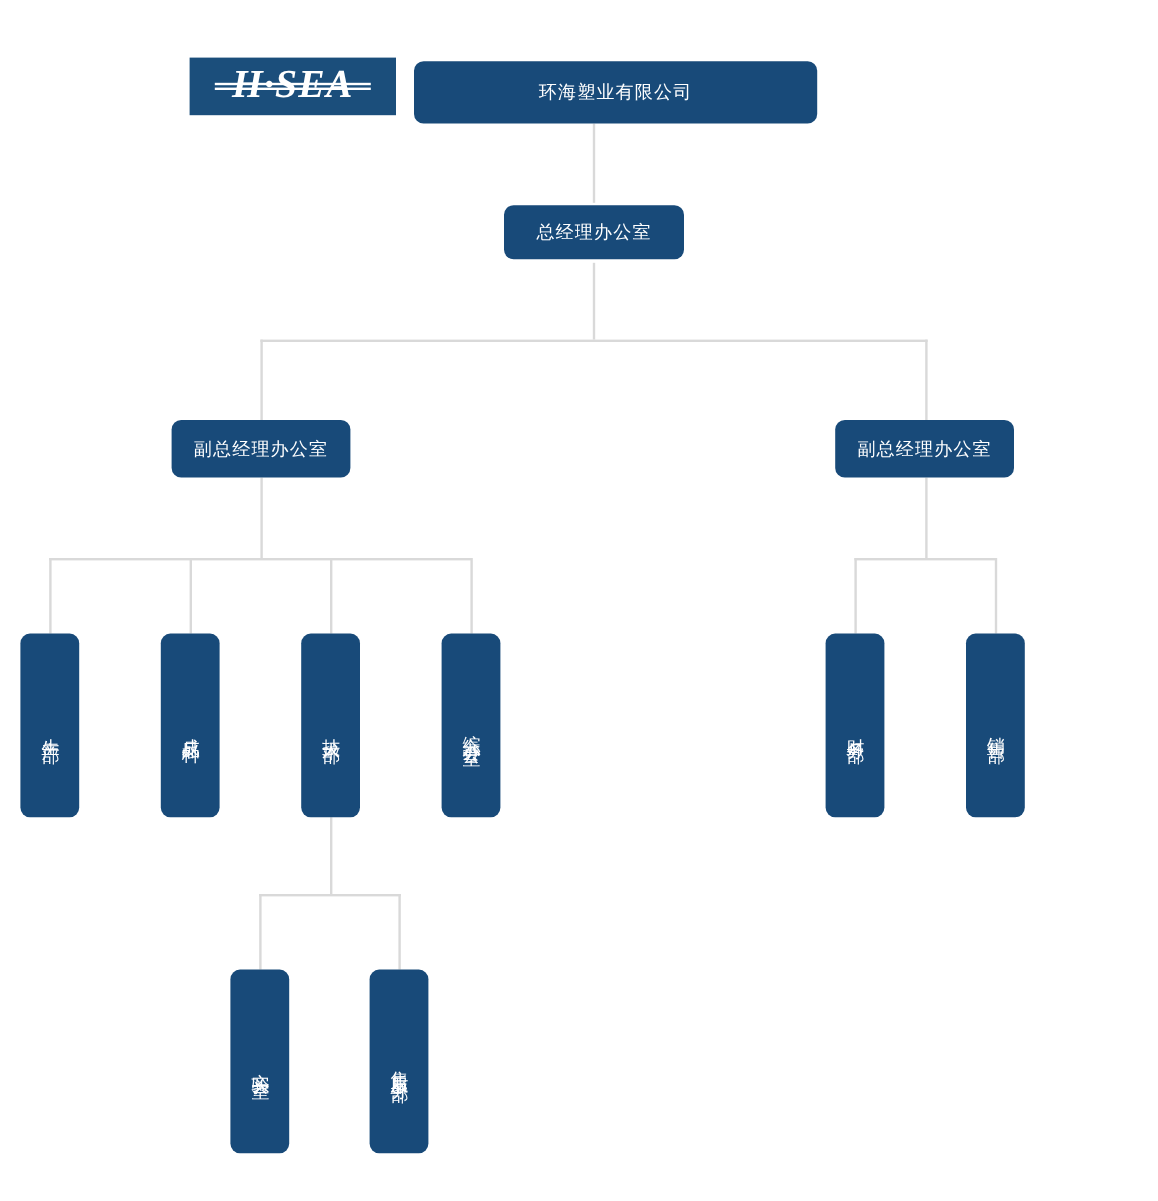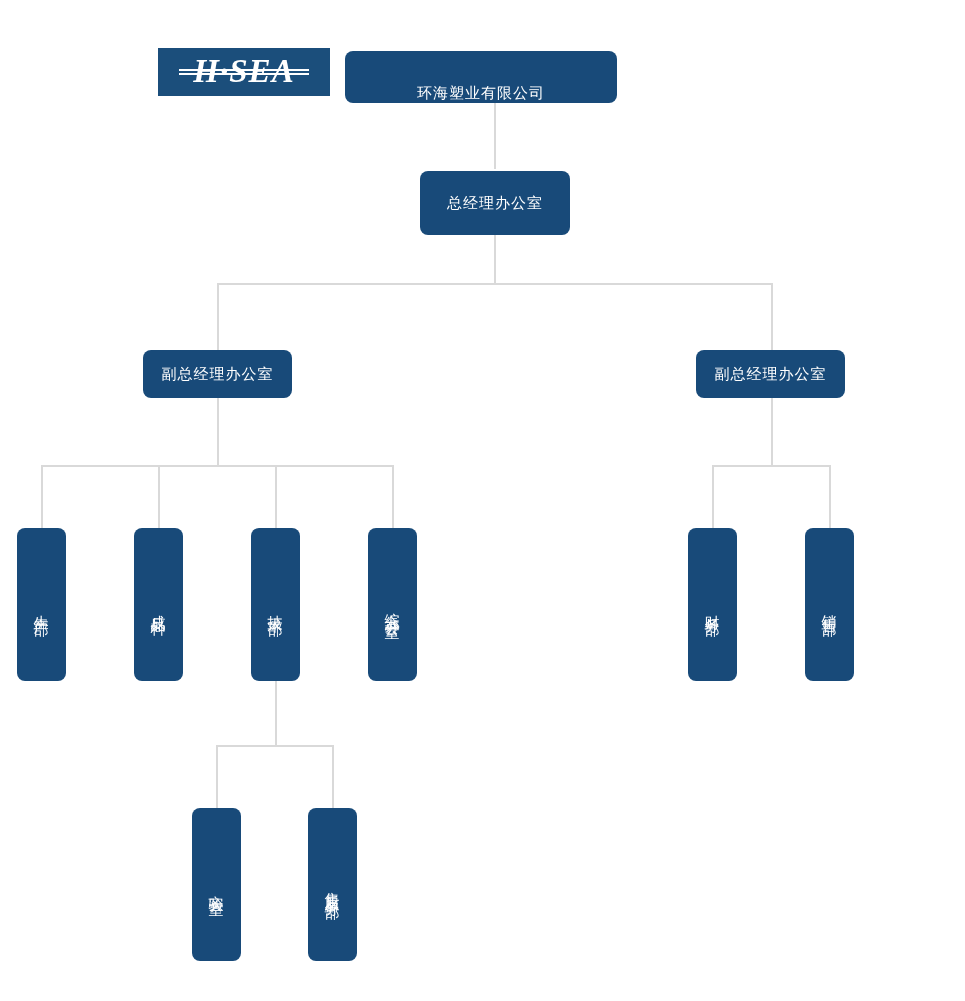--- a/index.html
+++ b/index.html
@@ -130,7 +130,7 @@
   <div class="conn v" style="left:216px; top:745px; height:63px;"></div>
   <div class="conn v" style="left:332px; top:745px; height:63px;"></div>
 
-  <div class="node horiz" style="left:345px; top:51px; width:272px; height:52px;align-items:flex-end;">
+  <div class="node horiz" style="left:345px; top:51px; width:336px; height:52px;">
     <span class="node-label">环海塑业有限公司</span>
   </div>
 

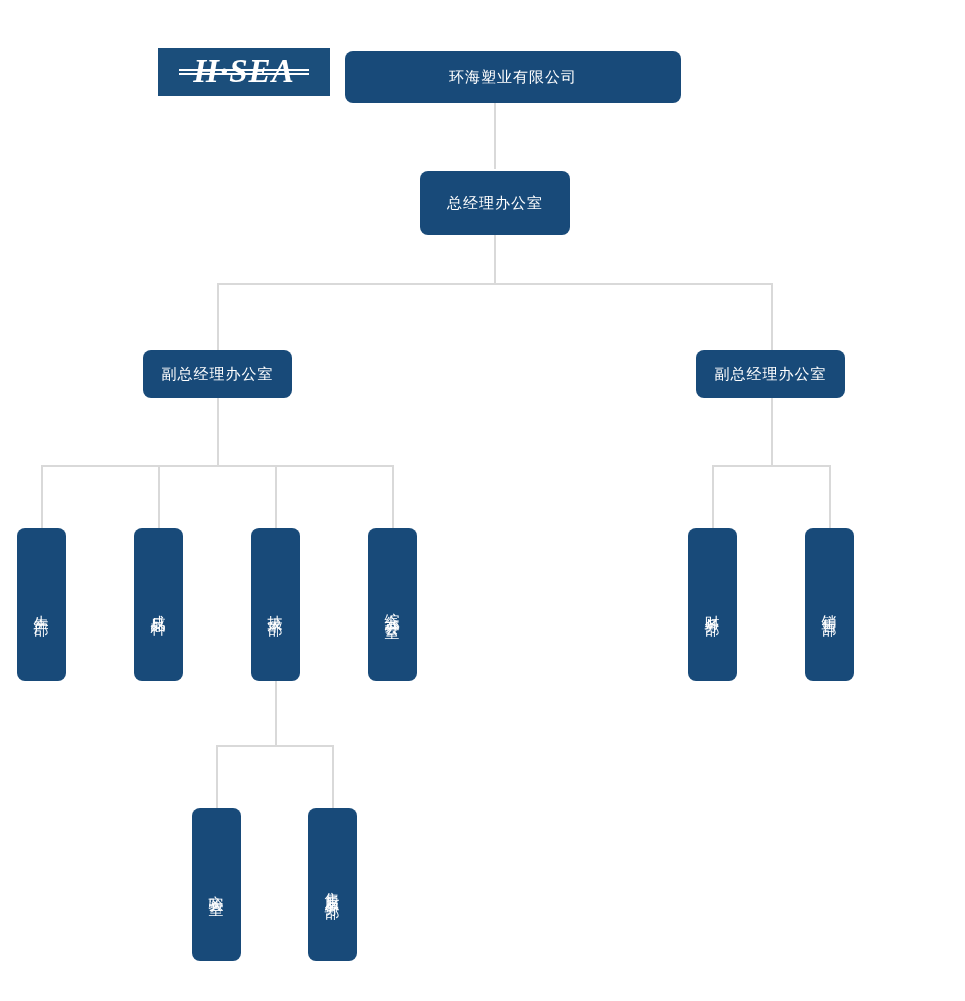--- a/index.html
+++ b/index.html
@@ -134,7 +134,7 @@
     <span class="node-label">环海塑业有限公司</span>
   </div>
 
-  <div class="node horiz" style="left:420px; top:171px; width:150px; height:64px;align-items:center;">
+  <div class="node horiz" style="left:420px; top:171px; width:150px; height:45px;align-items:center;">
     <span class="node-label">总经理办公室</span>
   </div>
 

